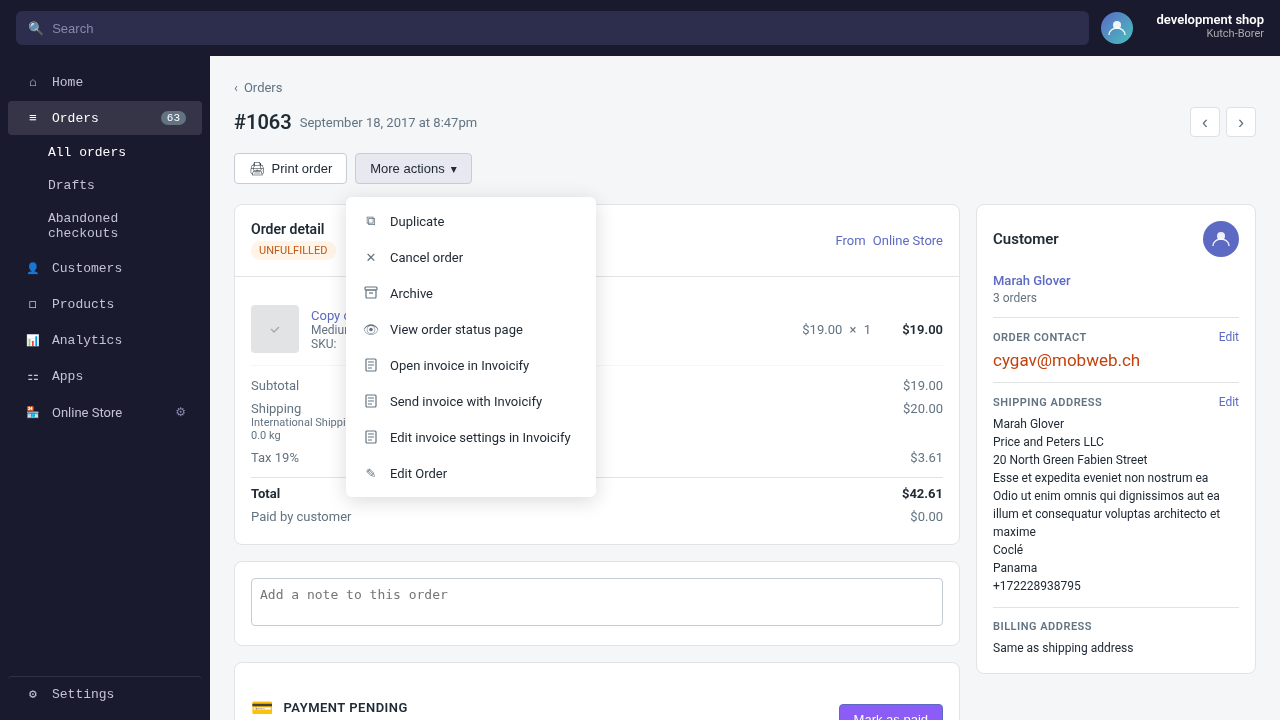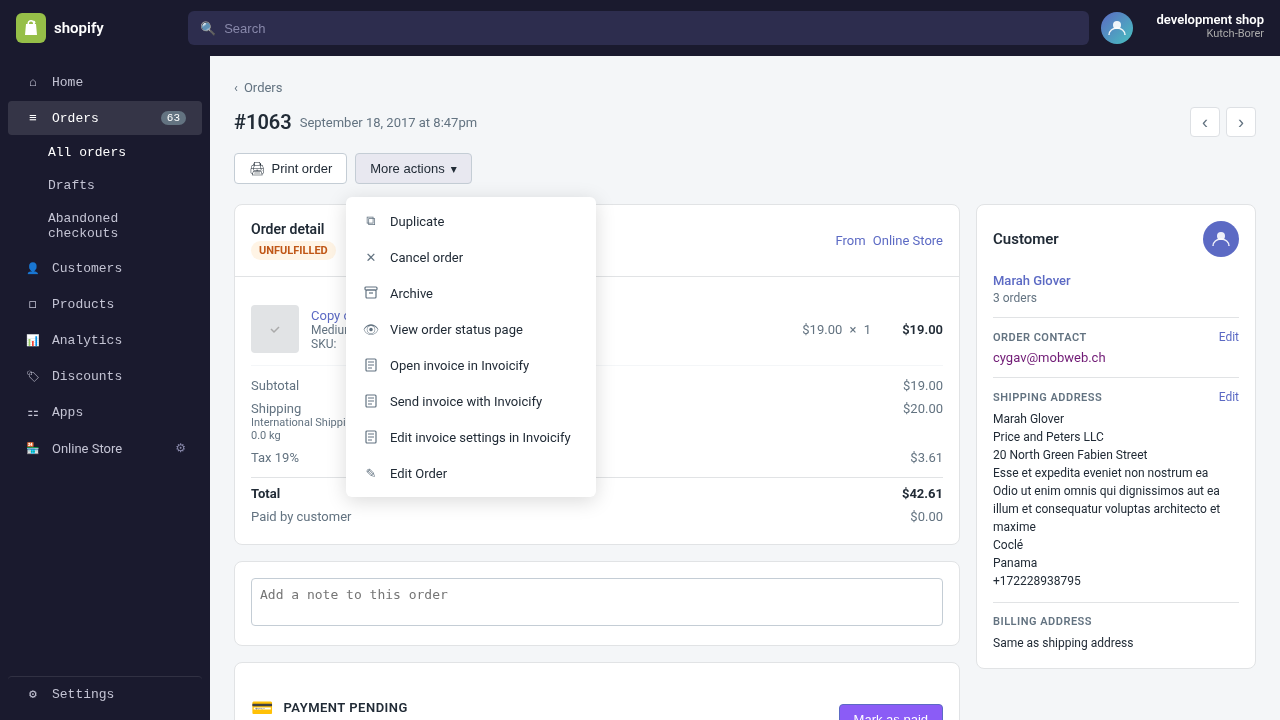--- a/index.html
+++ b/index.html
@@ -115,15 +115,6 @@
 <body>
 
 <div class="topbar">
-  <div class="topbar-logo">
-    <div class="logo-icon">
-      <svg width="18" height="18" viewBox="0 0 18 18" fill="white" xmlns="http://www.w3.org/2000/svg">
-        <path d="M13.5 3.5C13.3 2.2 12.3 1.5 11.4 1.4L11 4.2C11.7 4.4 12.2 4.8 12.3 5.3L13.5 3.5Z"></path>
-        <path d="M9 1C7 1 5.5 2.5 5.5 4.5V5H4L3 16H15L14 5H12.5V4.5C12.5 2.5 11 1 9 1ZM9 2.5C10.1 2.5 11 3.4 11 4.5V5H7V4.5C7 3.4 7.9 2.5 9 2.5Z"></path>
-      </svg>
-    </div>
-    <span>shopify</span>
-  </div>
 
   <div class="search-bar">
     <span style="color:#8888aa; font-size:13px;">🔍</span>

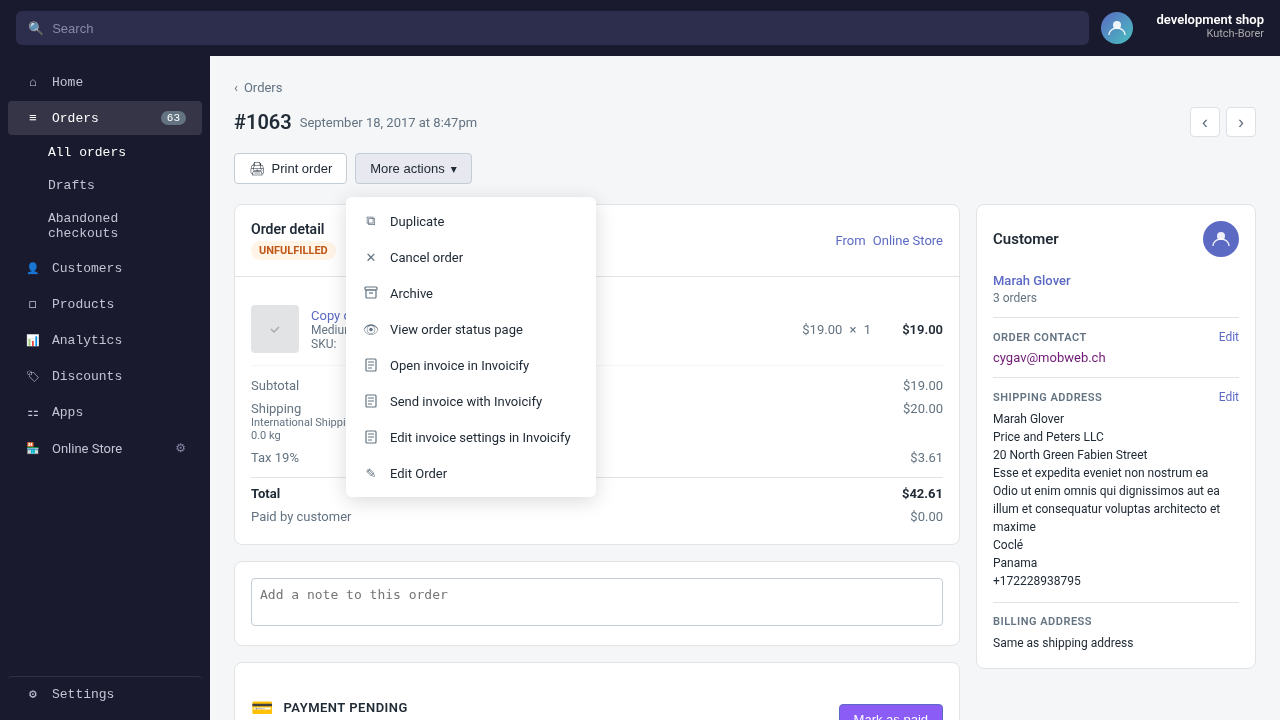--- a/index.html
+++ b/index.html
@@ -59,7 +59,7 @@
     .card-header { padding: 16px; border-bottom: 1px solid #e1e3e5; display: flex; align-items: center; justify-content: space-between; }
     .card-title { font-weight: 600; font-size: 14px; color: #212b36; }
     .card-body { padding: 16px; }
-    .status-badge { display: inline-flex; align-items: center; gap: 4px; padding: 3px 8px; border-radius: 12px; font-size: 11px; font-weight: 700; text-transform: uppercase; background: #fff4e5; color: #c05717; margin-top: 4px; }
+    .status-badge { display: inline-flex; align-items: center; gap: 4px; padding: 3px 8px; border-radius: 12px; font-size: 11px; font-weight: 400; text-transform: uppercase; background: #fff4e5; color: #c05717; margin-top: 4px; }
     .from-label { font-size: 13px; color: #637381; }
     .from-label span { color: #5c6ac4; }
     .order-item { display: flex; align-items: center; gap: 12px; padding: 12px 0; border-bottom: 1px solid #f4f6f8; }

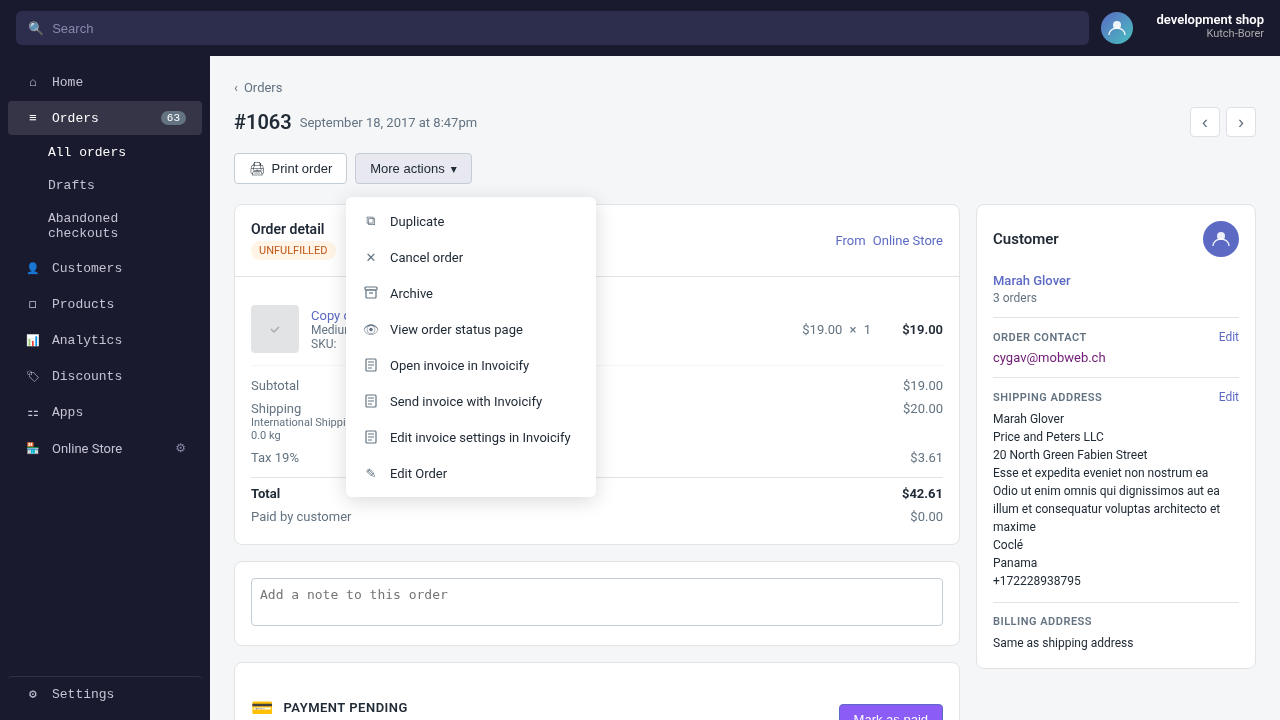--- a/index.html
+++ b/index.html
@@ -94,7 +94,7 @@
     .section-label { font-size: 11px; font-weight: 600; text-transform: uppercase; letter-spacing: 0.5px; color: #637381; }
     .edit-link { color: #5c6ac4; font-size: 12px; cursor: pointer; }
     .address-text { font-size: 12px; color: #212b36; line-height: 1.5; }
-    .contact-email { color: #701a75; font-size: 13px; }
+    .contact-email { color: #c2410c; font-size: 17px; }
     .divider { border: none; border-top: 1px solid #e1e3e5; margin: 12px 0; }
 
     

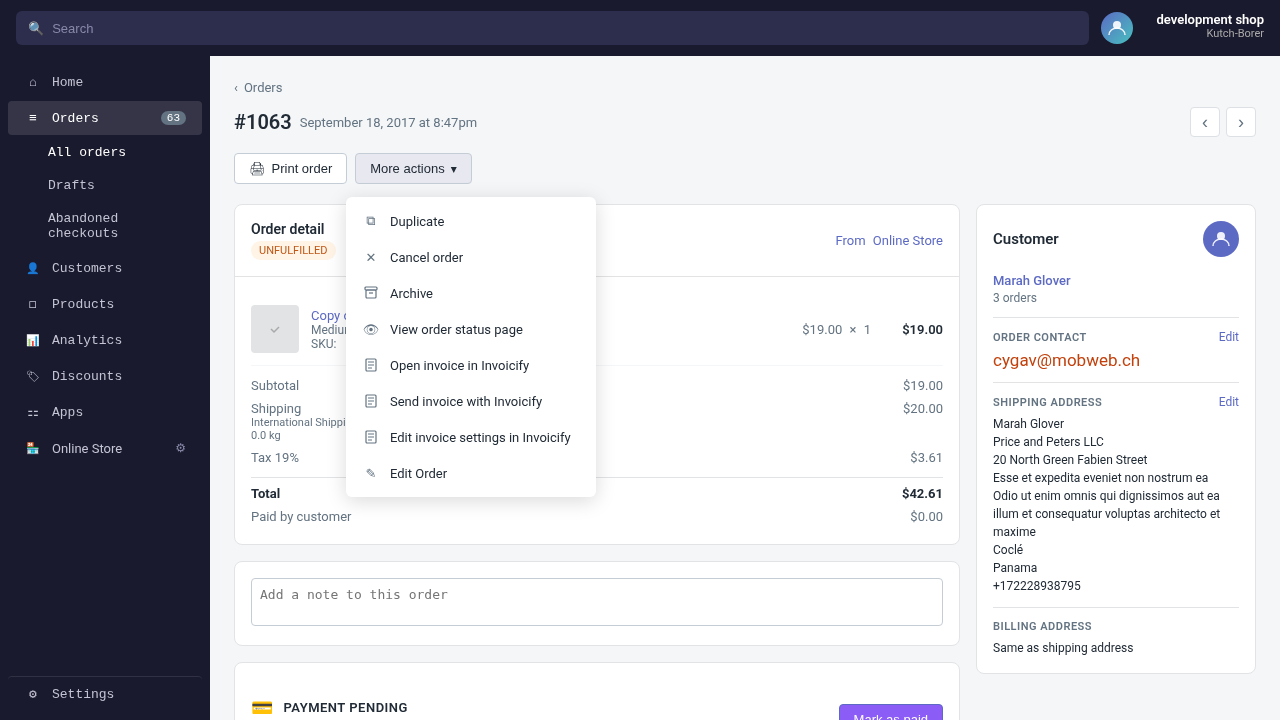--- a/index.html
+++ b/index.html
@@ -169,10 +169,6 @@
       <span>Analytics</span>
     </div>
     <div class="sidebar-item">
-      <span class="sidebar-icon icon-discounts"></span>
-      <span>Discounts</span>
-    </div>
-    <div class="sidebar-item">
       <span class="sidebar-icon icon-apps"></span>
       <span>Apps</span>
     </div>

